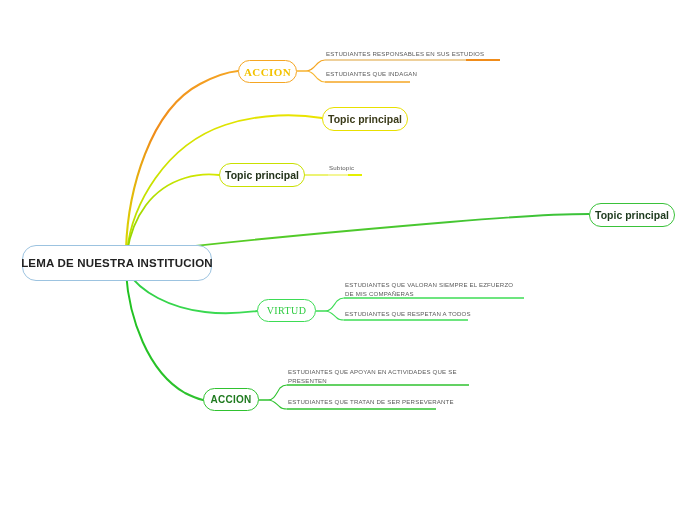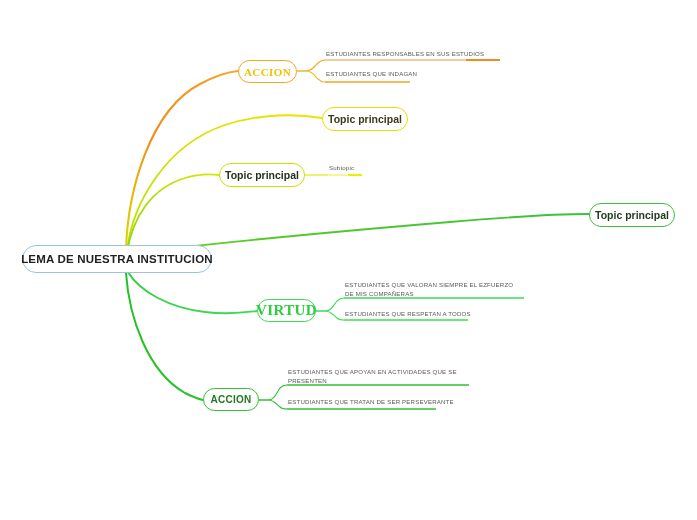--- a/index.html
+++ b/index.html
@@ -17,7 +17,7 @@
 
   
   .central{
-    left:22px;top:245px;width:190px;height:28px;
+    left:22px;top:245px;width:190px;height:36px;
     border:1.5px solid #9cc3e0;
     border-radius:14px;
     background:#ffffff;

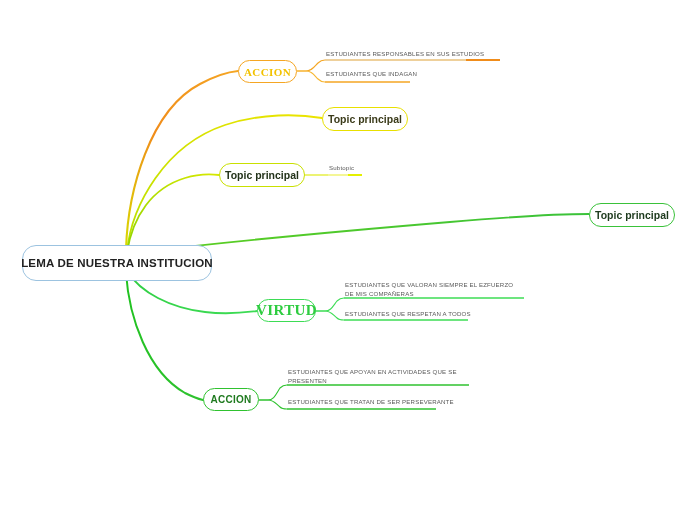--- a/index.html
+++ b/index.html
@@ -64,7 +64,7 @@
     border-color:#3ddc55;
     color:#2ecc40;
     font-family:"Liberation Serif", serif;
-    font-weight:bold;font-size:15px;letter-spacing:0.4px;
+    font-weight:normal;font-size:10px;letter-spacing:0.4px;
   }
   .pill-accion-bottom{
     left:203px;top:388px;width:56px;height:23px;

